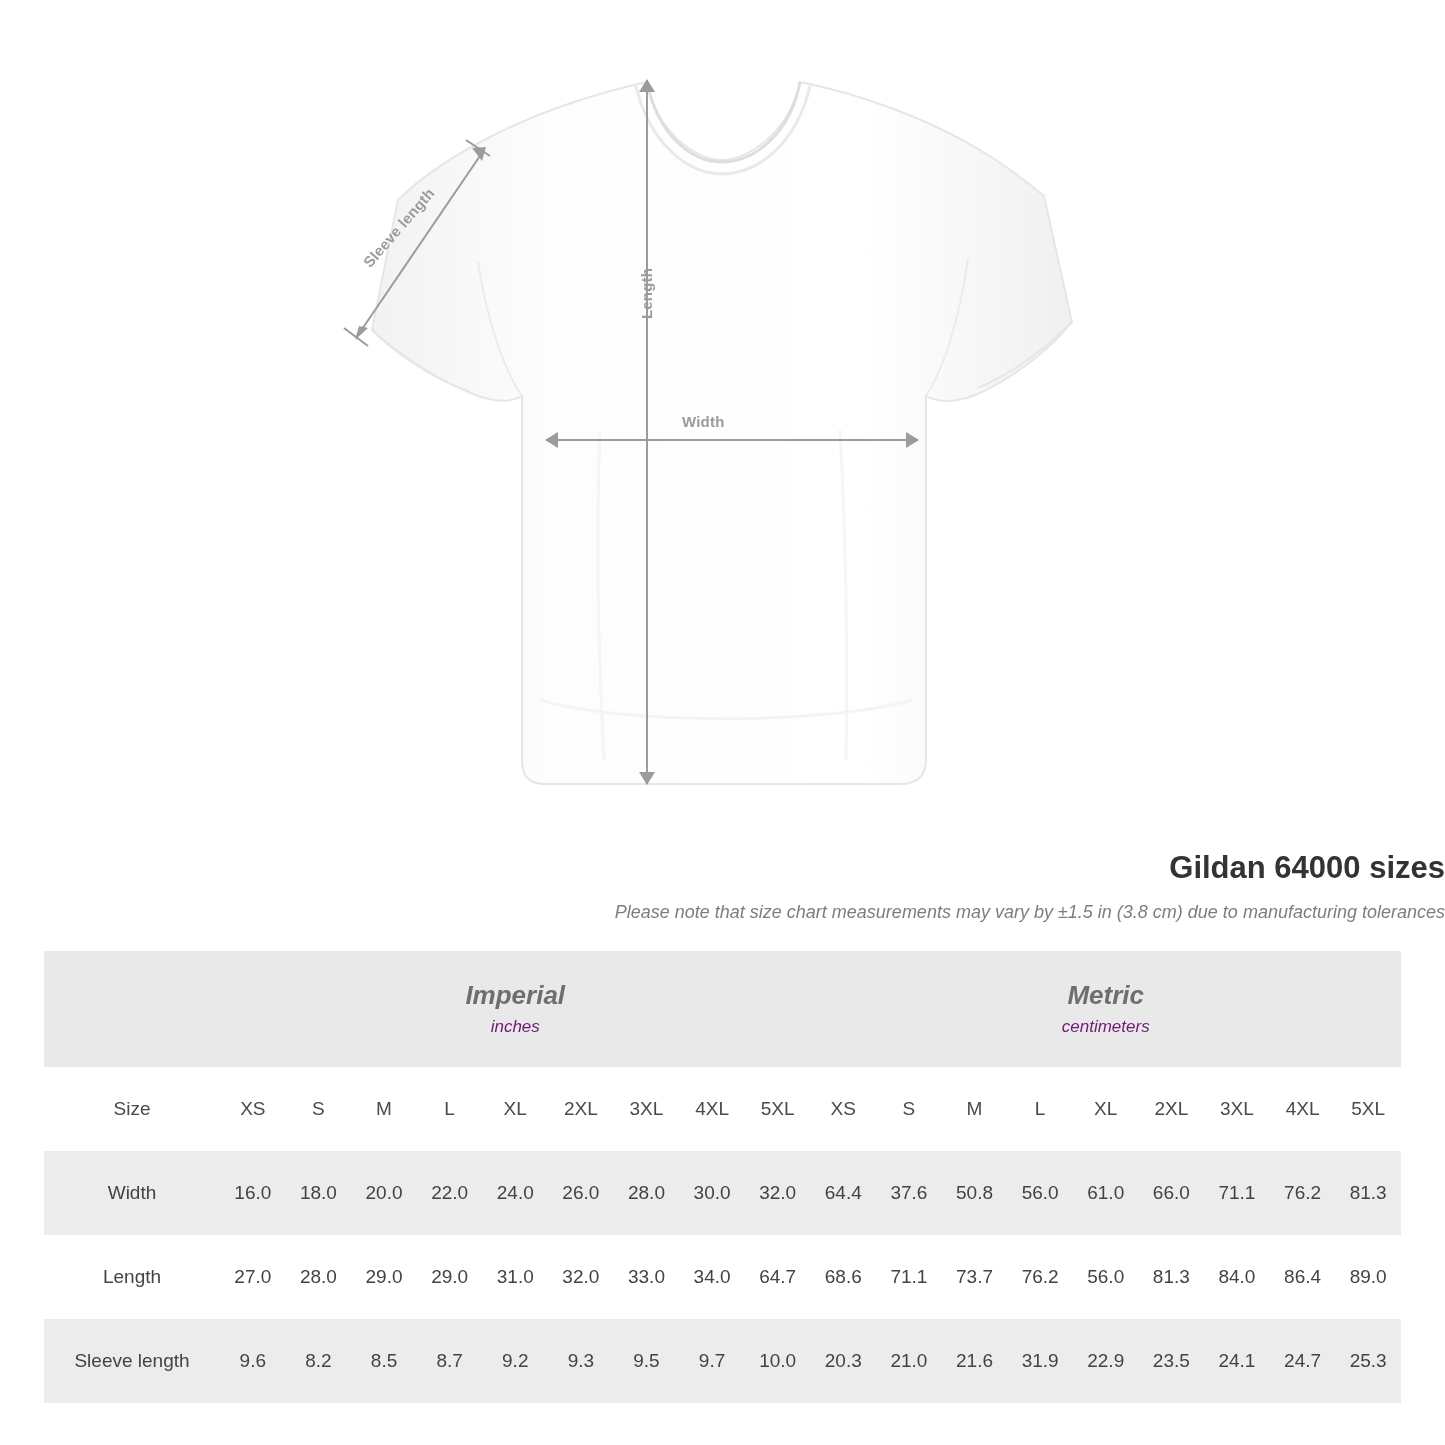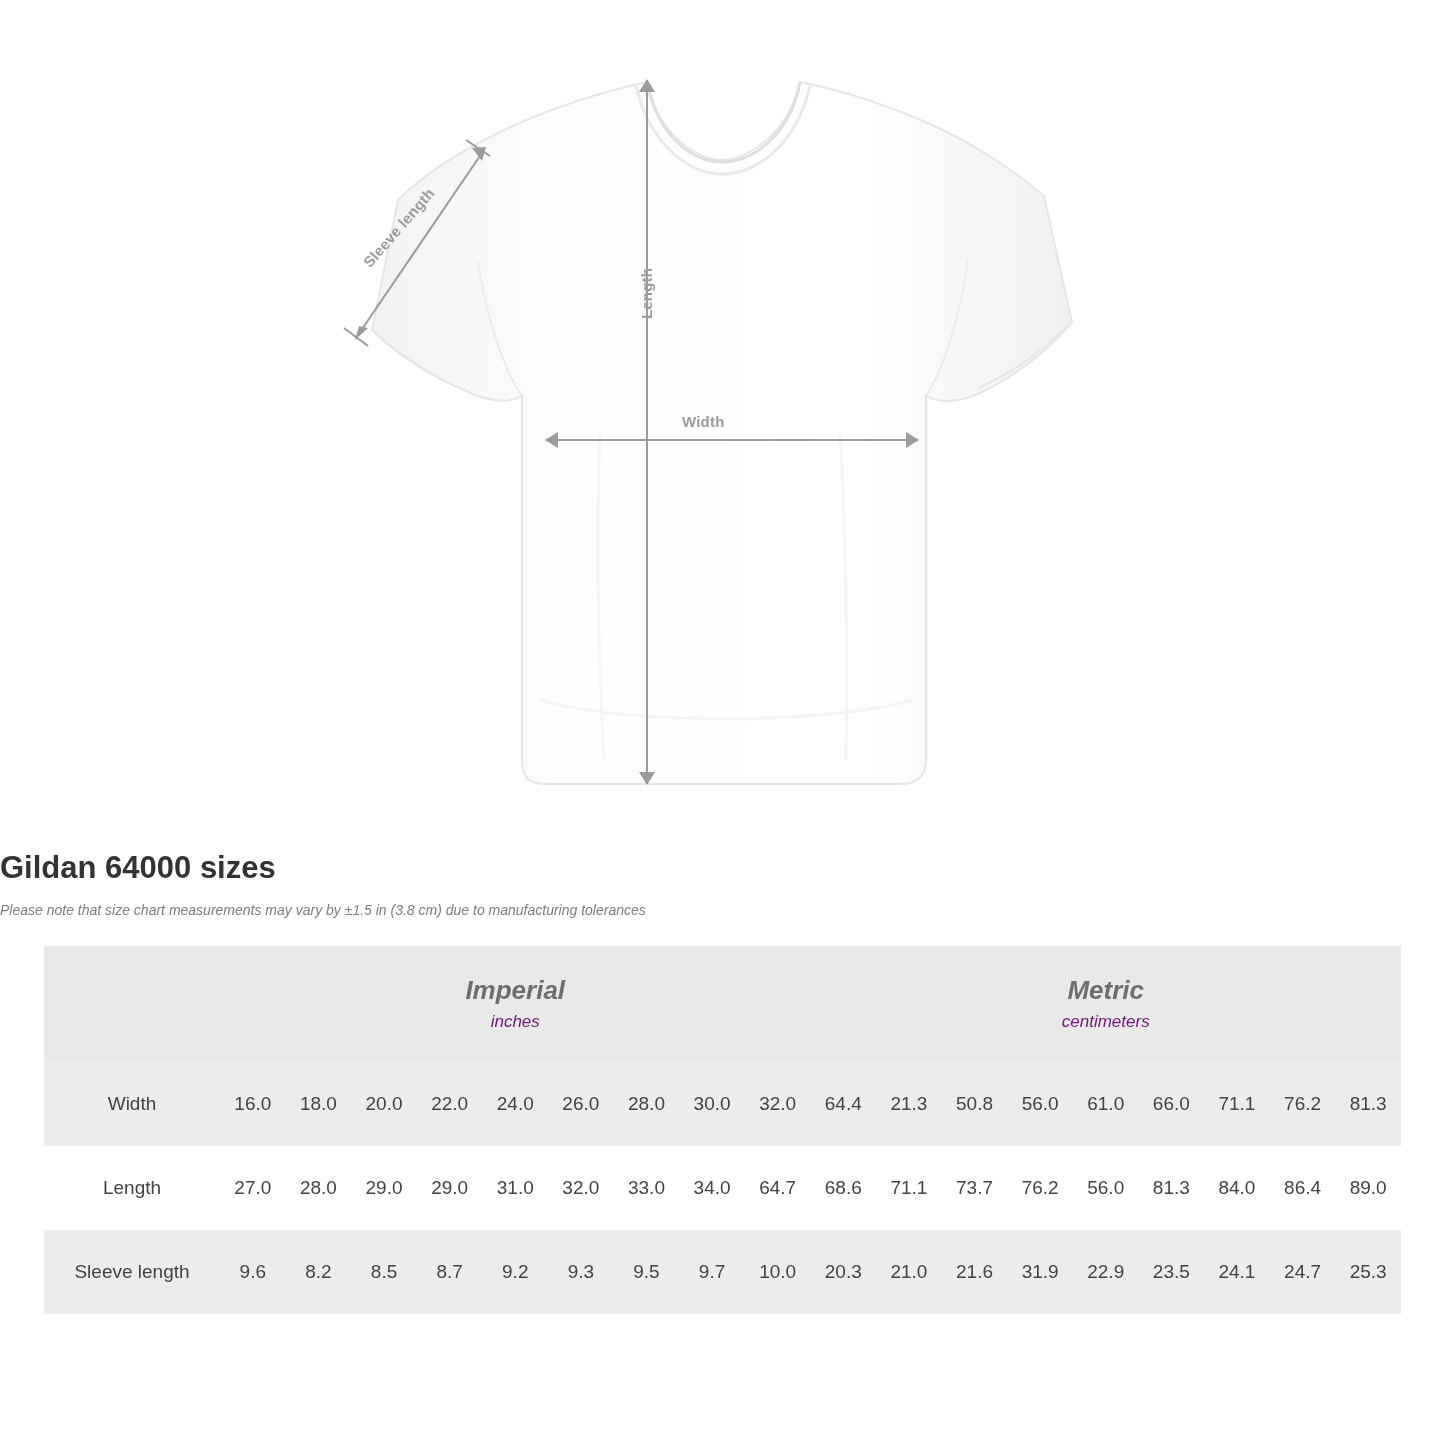--- a/index.html
+++ b/index.html
@@ -59,7 +59,7 @@
 
   
   .title-block {
-    text-align: left;
+    text-align: right;
     margin-top: 30px;
   }
   .chart-title {

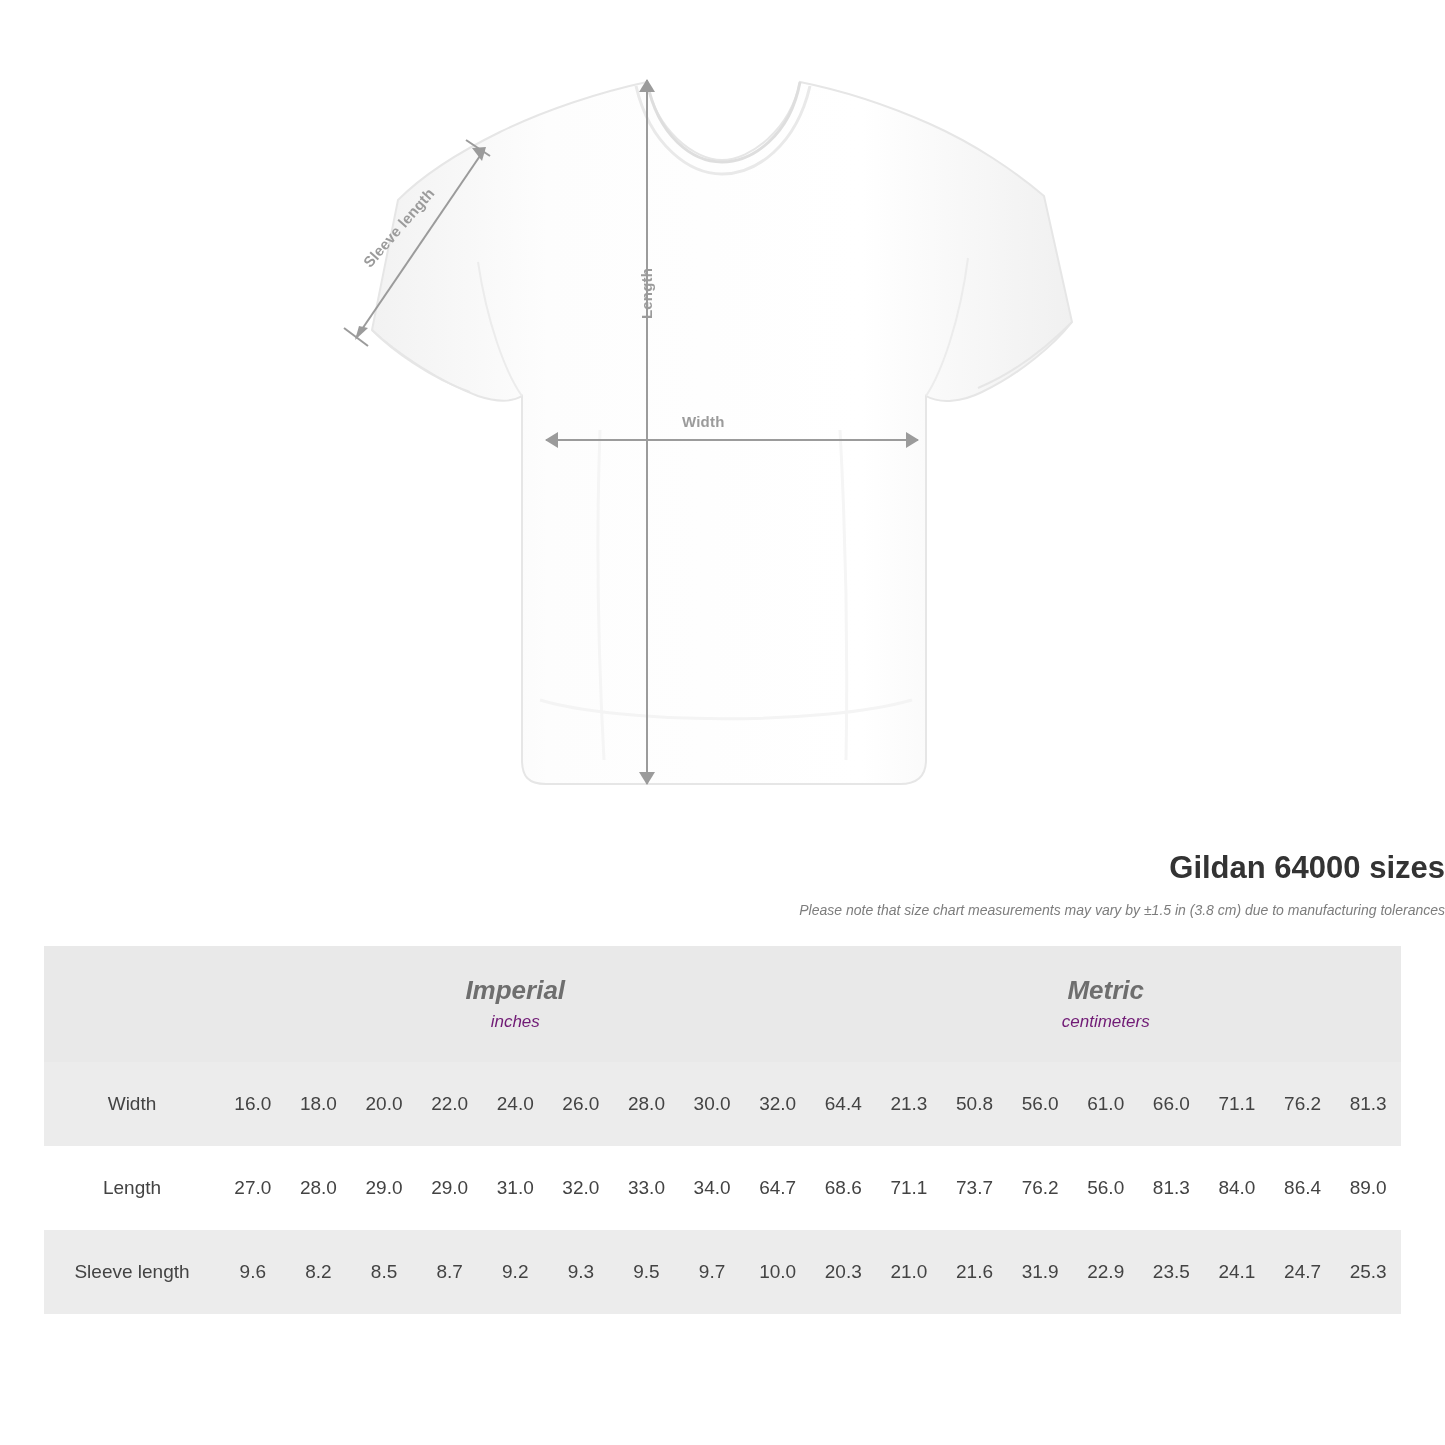--- a/index.html
+++ b/index.html
@@ -69,7 +69,7 @@
     margin: 0 0 16px 0;
   }
   .chart-note {
-    font-size: 14px;
+    font-size: 18px;
     font-style: italic;
     color: #7d7d7d;
     margin: 0;

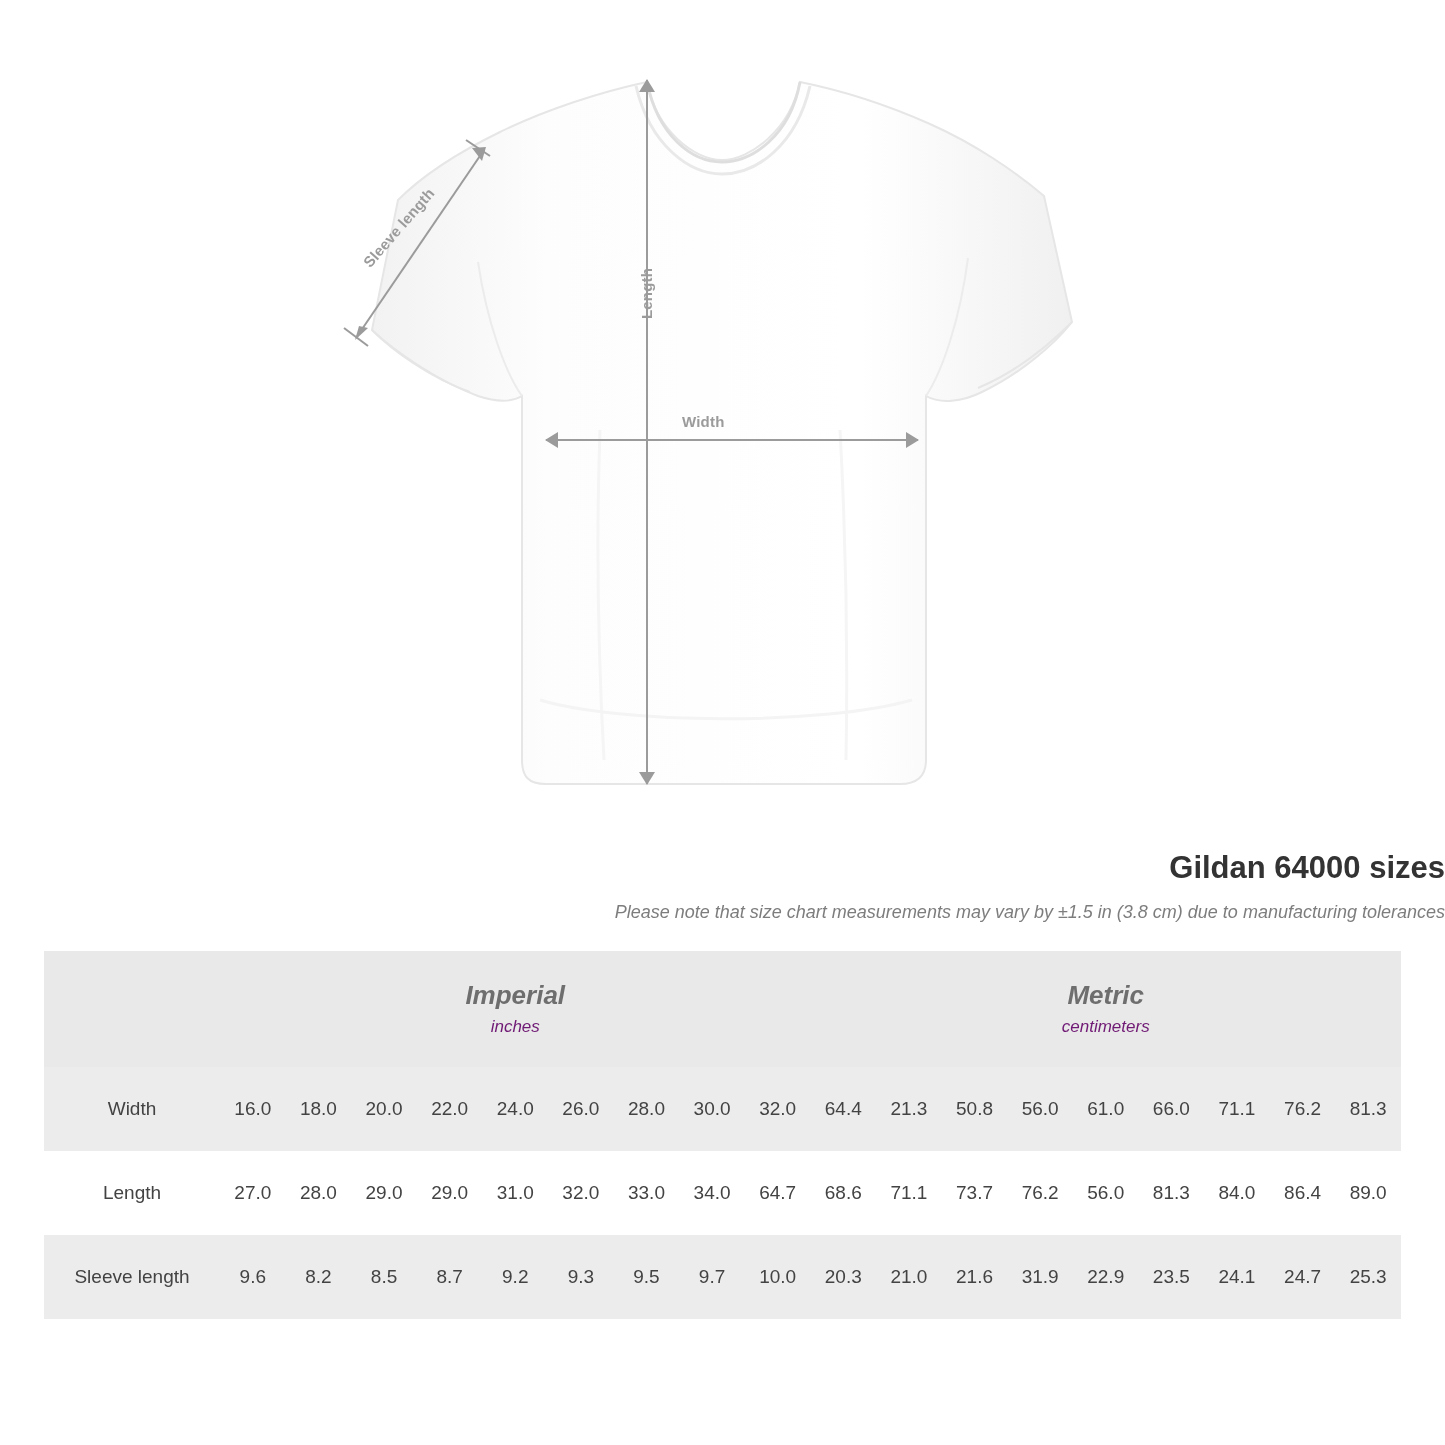--- a/index.html
+++ b/index.html
@@ -226,6 +226,27 @@
           </td>
         </tr>
 
+        <tr class="head-row">
+          <td class="row-label">Size</td>
+          <td>XS</td>
+          <td>S</td>
+          <td>M</td>
+          <td>L</td>
+          <td>XL</td>
+          <td>2XL</td>
+          <td>3XL</td>
+          <td>4XL</td>
+          <td>5XL</td>
+          <td>XS</td>
+          <td>S</td>
+          <td>M</td>
+          <td>L</td>
+          <td>XL</td>
+          <td>2XL</td>
+          <td>3XL</td>
+          <td>4XL</td>
+          <td>5XL</td>
+        </tr>
 
         <tr class="data-row band-grey">
           <td class="row-label">Width</td>

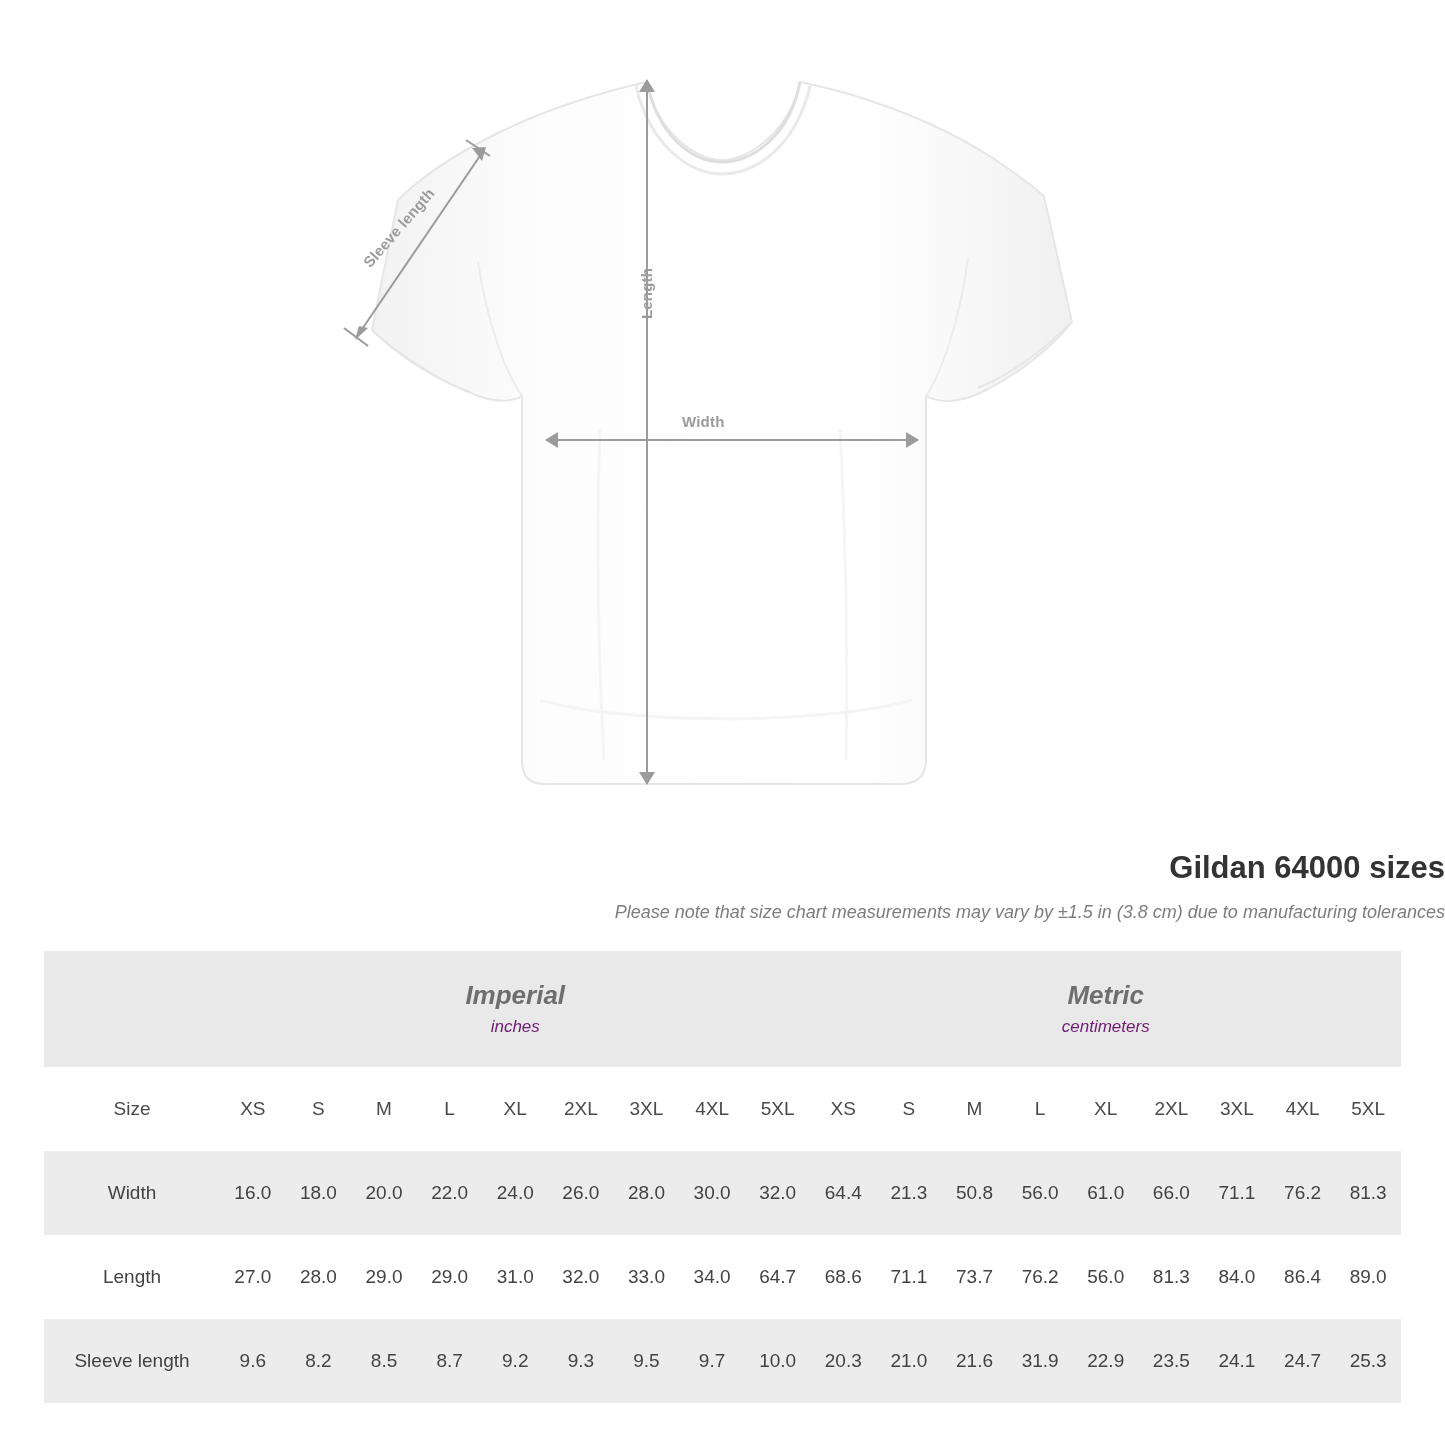--- a/index.html
+++ b/index.html
@@ -260,7 +260,7 @@
           <td>30.0</td>
           <td>32.0</td>
           <td>64.4</td>
-          <td>21.3</td>
+          <td>37.6</td>
           <td>50.8</td>
           <td>56.0</td>
           <td>61.0</td>

